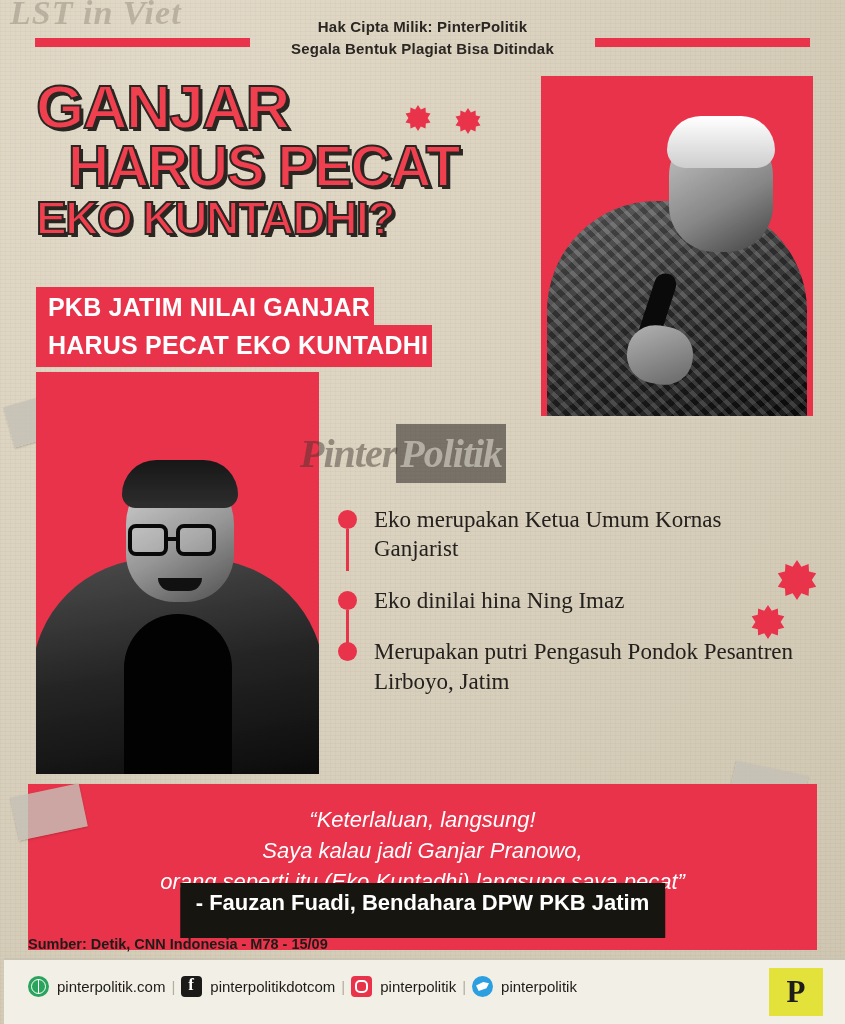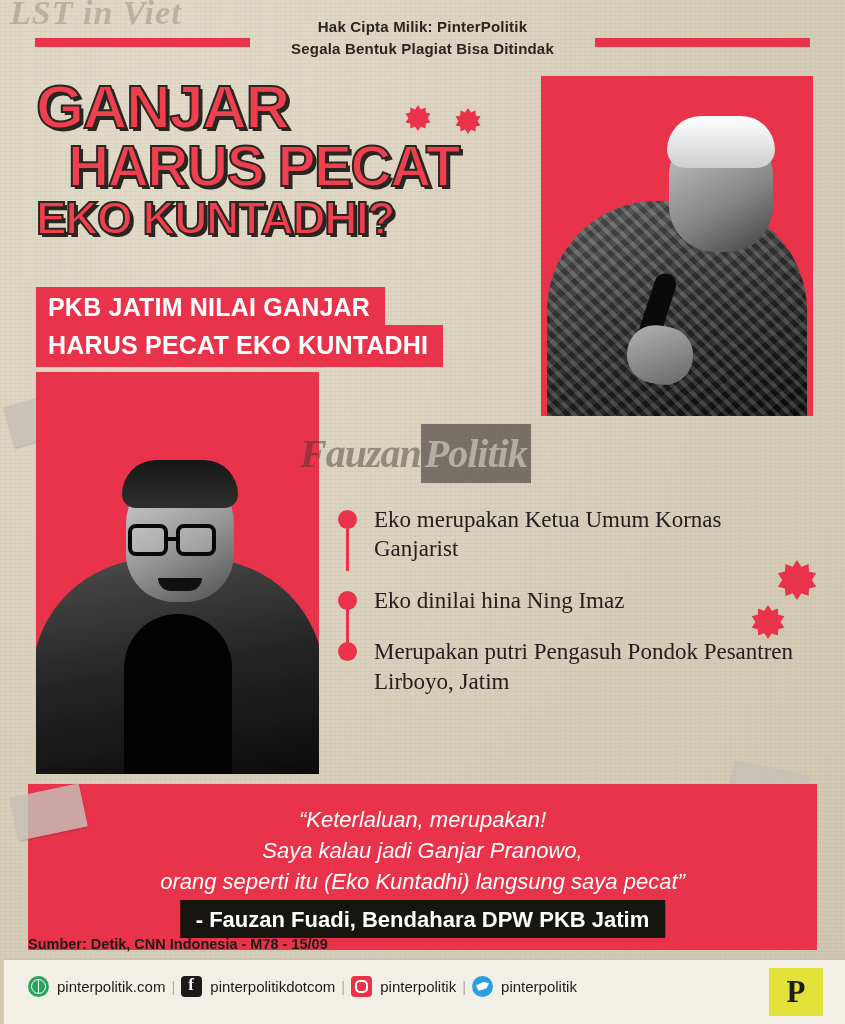--- a/index.html
+++ b/index.html
@@ -92,7 +92,7 @@
     font-weight: bold;
     font-size: 25px;
     letter-spacing: .2px;
-    padding: 6px 15px 7px 12px;
+    padding: 6px 4px 7px 12px;
     white-space: nowrap;
   }
   .subhead.s1 { top: 287px; }

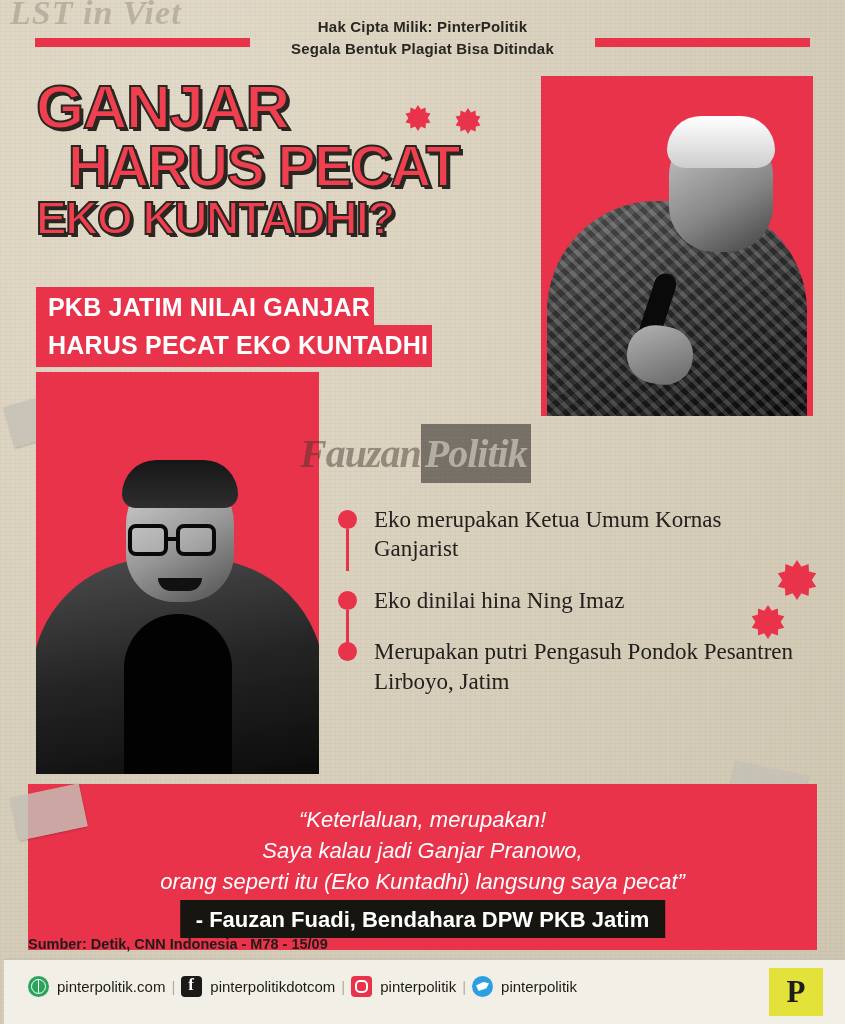--- a/index.html
+++ b/index.html
@@ -434,7 +434,7 @@
   </div>
 
   <div class="watermark">
-    <span>Fauzan</span><span class="bold-part">Politik</span>
+    <span>Pinter</span><span class="bold-part">Politik</span>
   </div>
 
   <div class="bullets">

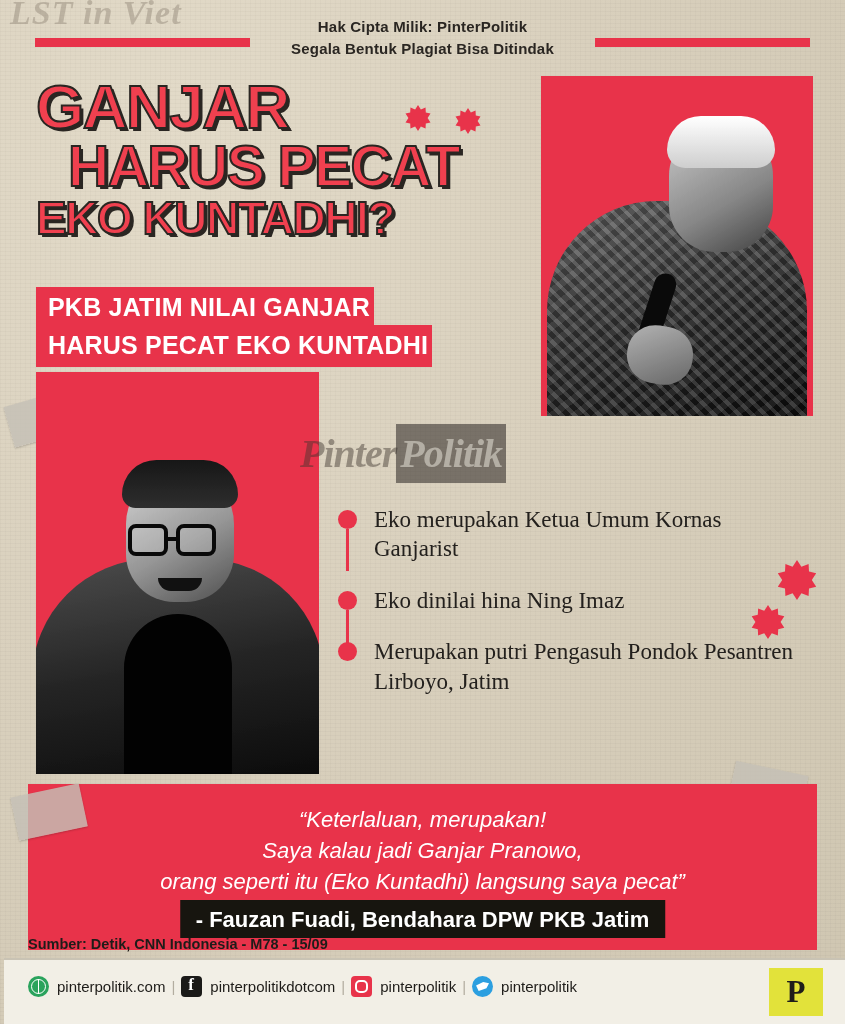--- a/index.html
+++ b/index.html
@@ -458,7 +458,7 @@
   <div class="tape t3"></div>
 
   <div class="quote-box">
-    <div class="quote-text">“Keterlaluan, merupakan!</div>
+    <div class="quote-text">“Keterlaluan, langsung!</div>
     <div class="quote-text">Saya kalau jadi Ganjar Pranowo,</div>
     <div class="quote-text">orang seperti itu (Eko Kuntadhi) langsung saya pecat”</div>
     <div class="attrib">- Fauzan Fuadi, Bendahara DPW PKB Jatim</div>

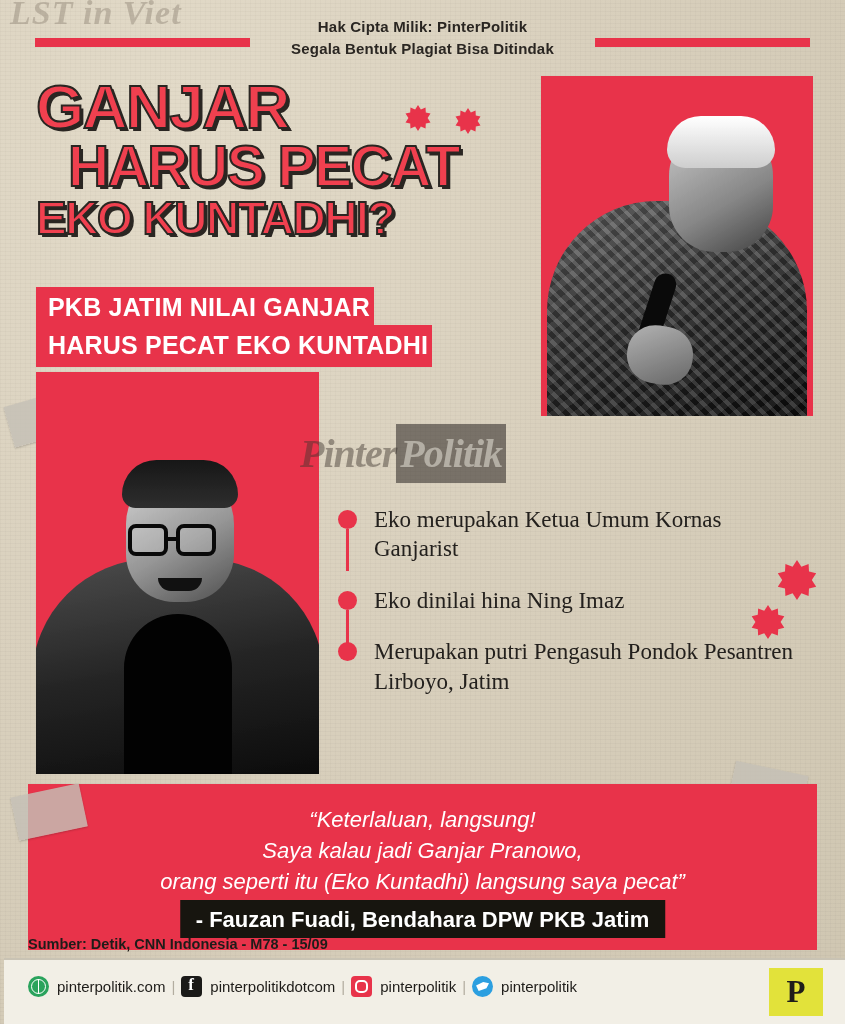--- a/index.html
+++ b/index.html
@@ -295,7 +295,7 @@
     color: #fff;
     font-weight: bold;
     font-size: 22px;
-    padding: 7px 16px 5px 16px;
+    padding: 7px 16px 22px 16px;
     white-space: nowrap;
   }
 

